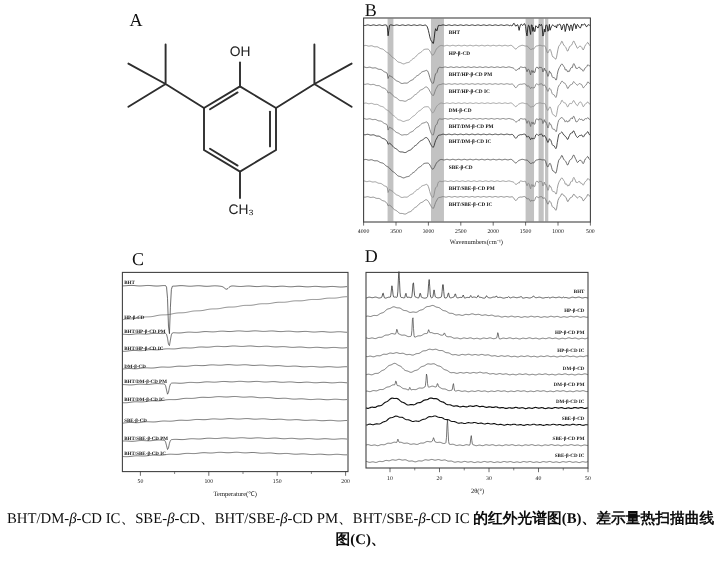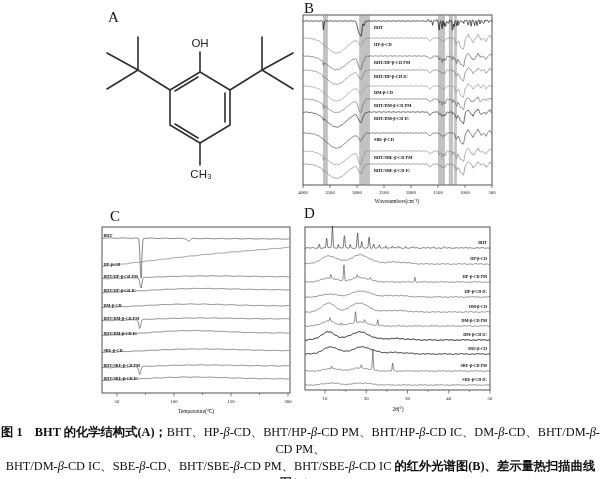--- a/index.html
+++ b/index.html
@@ -190,7 +190,6 @@
   </svg>
 
   <div class="caption" id="caption">
-      <div><span class="b">图 1　BHT 的化学结构式(A)；</span><span>BHT、HP-<i>β</i>-CD、BHT/HP-<i>β</i>-CD PM、BHT/HP-<i>β</i>-CD IC、DM-<i>β</i>-CD、BHT/DM-<i>β</i>-CD PM、</span></div>
       <div><span>BHT/DM-<i>β</i>-CD IC、SBE-<i>β</i>-CD、BHT/SBE-<i>β</i>-CD PM、BHT/SBE-<i>β</i>-CD IC </span><span class="b">的红外光谱图(B)、差示量热扫描曲线图(C)、</span></div>
     </div>
 </div>

